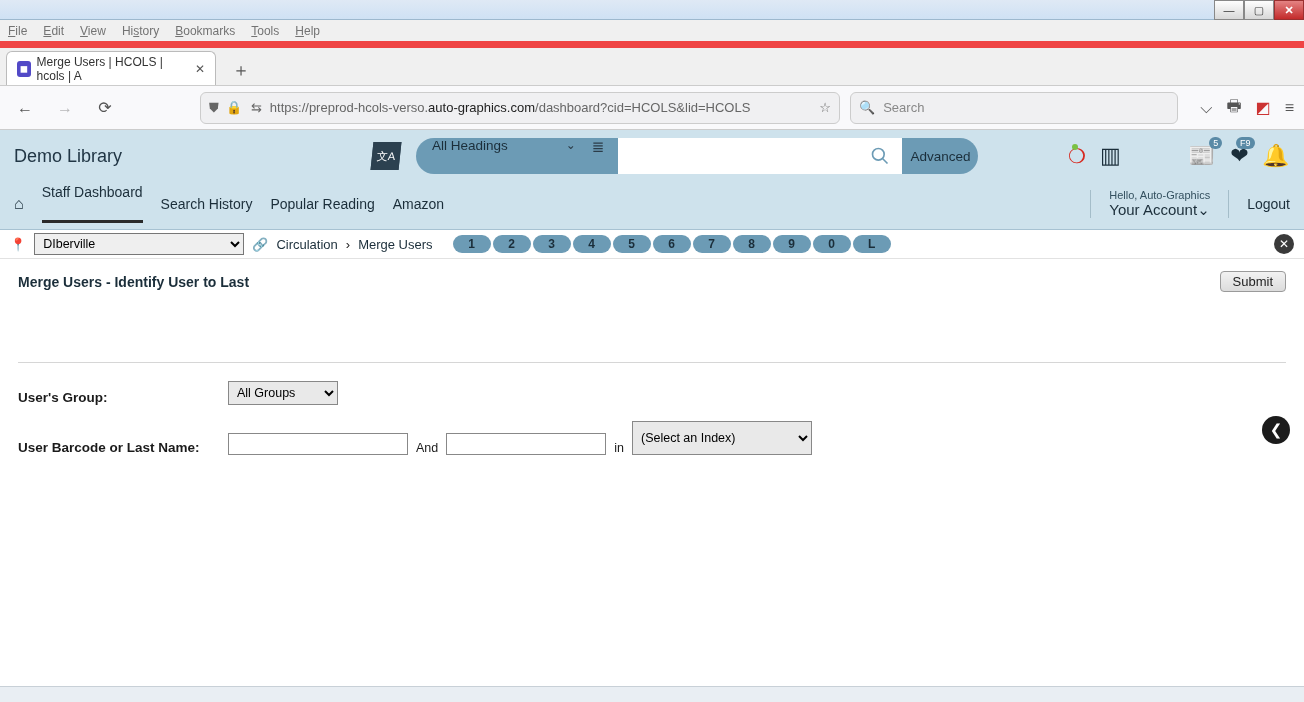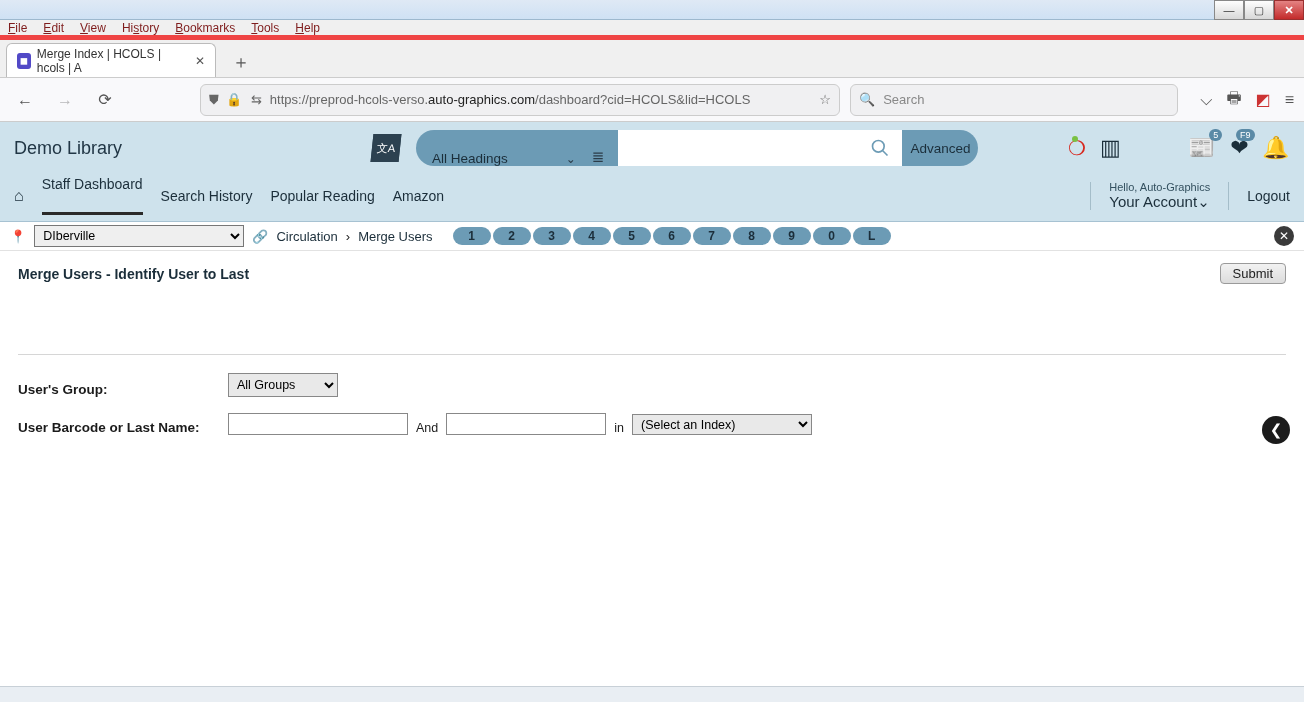--- a/index.html
+++ b/index.html
@@ -11,7 +11,7 @@
 .win-top{height:20px;background:linear-gradient(#dfe9f5,#cfe1f4);border-bottom:1px solid #9db8ce}
 
 
-.ff-menubar{height:20px;background:#f0f0f0;border-bottom:5px solid #ef4444;display:flex;align-items:center;font-size:12px;color:#7f1d1d}
+.ff-menubar{height:28px;background:#f0f0f0;border-bottom:7px solid #ef4444;display:flex;align-items:center;font-size:12px;color:#737373}
 .ff-menubar span{padding:2px 8px;cursor:default}
 .ff-menubar span u{text-decoration:underline}
 

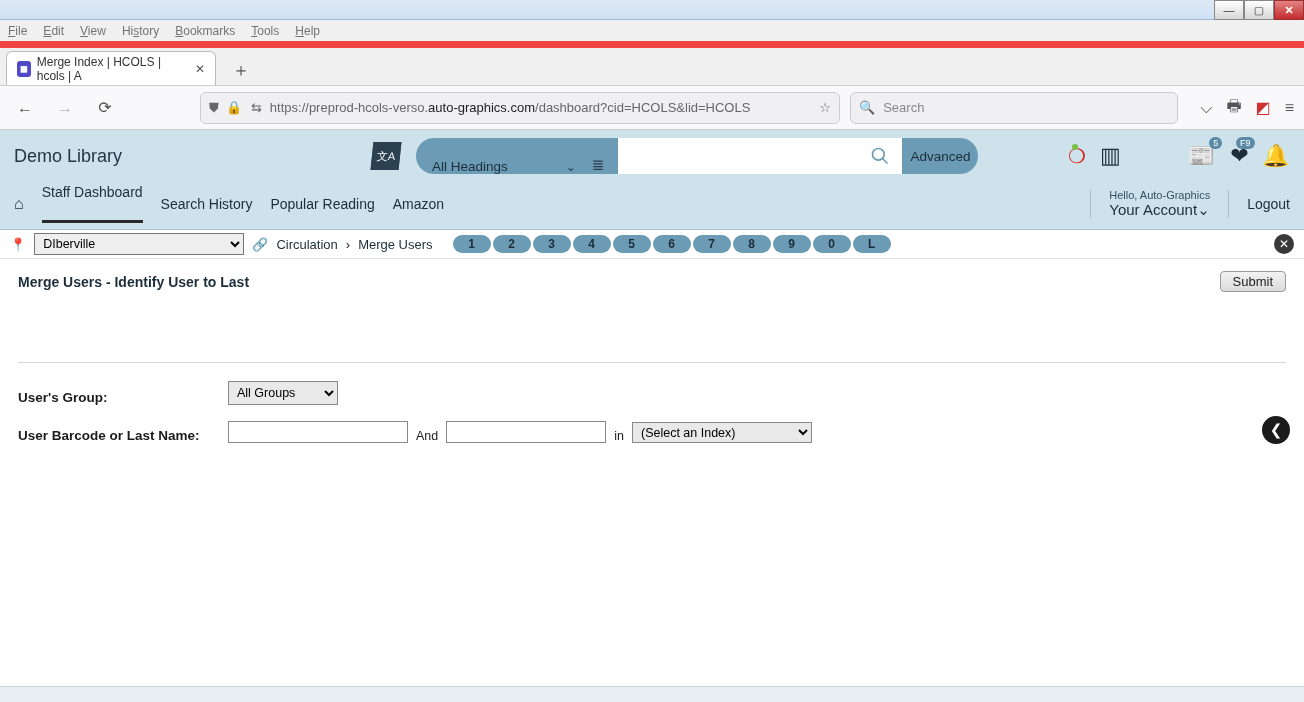--- a/index.html
+++ b/index.html
@@ -115,7 +115,7 @@
 <div class="ff-tabstrip">
   <div class="ff-tab">
     <span class="favicon">◼</span>
-    <span>Merge Index | HCOLS | hcols | A</span>
+    <span>Merge Users | HCOLS | hcols | A</span>
     <span class="tab-x">✕</span>
   </div>
   <div class="ff-newtab">＋</div>

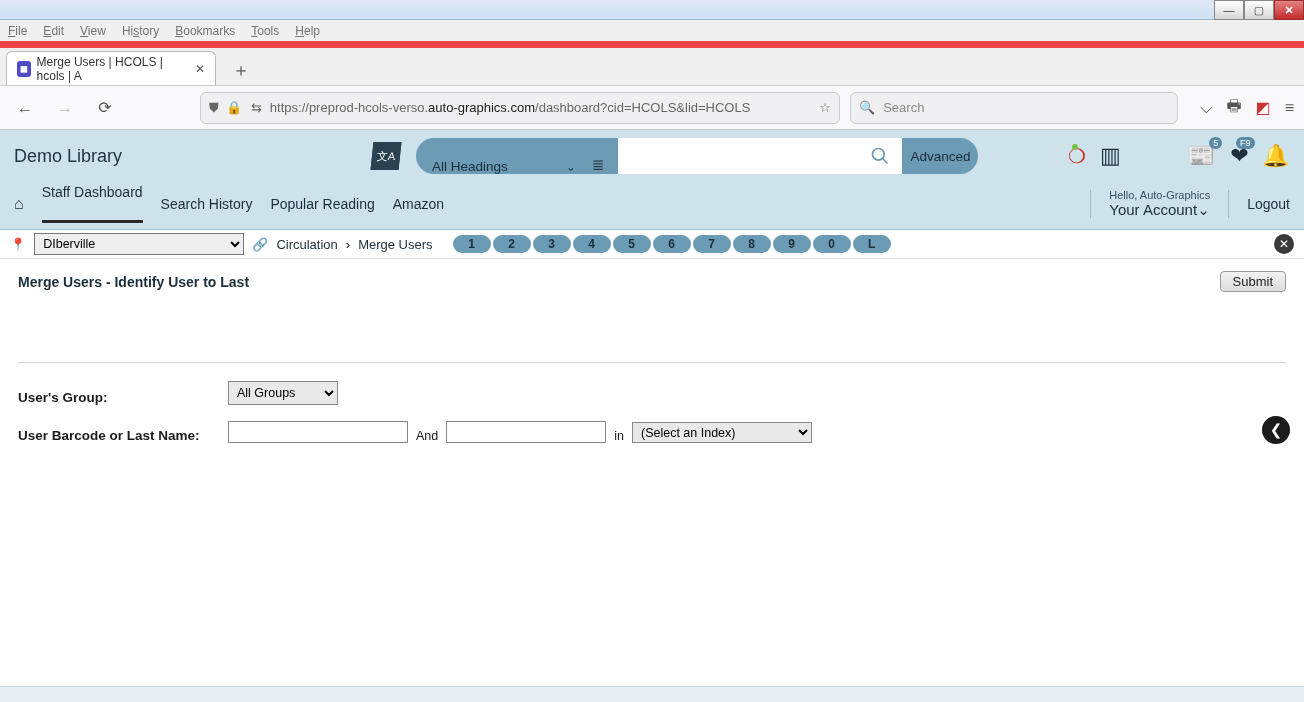--- a/index.html
+++ b/index.html
@@ -38,7 +38,7 @@
 .libname{font-size:18px;color:#213645;font-weight:500;flex:0 0 330px}
 .search-cluster{display:flex;align-items:center;gap:0}
 .lang-icon{width:28px;height:28px;margin-right:16px;display:flex;align-items:center;justify-content:center;border:1px solid #2c4150;background:#2c4150;color:#fff;font-size:11px;transform:skewX(-6deg)}
-.headings{background:#6c9bb5;color:#1b2e3a;height:36px;border-radius:18px 0 0 18px;display:flex;align-items:flex-end;padding:0 14px 0 16px;font-size:13.5px;gap:10px}
+.headings{background:#6c9bb5;color:#1b2e3a;height:36px;border-radius:18px 0 0 18px;display:flex;align-items:flex-start;padding:0 14px 0 16px;font-size:13.5px;gap:10px}
 .headings .caret{margin-left:48px;font-size:12px;color:#2b3c48}
 .stack-icon{margin-left:6px;color:#2b3c48;font-size:15px}
 .sc-input{width:240px;height:36px;background:#fff;border:none}

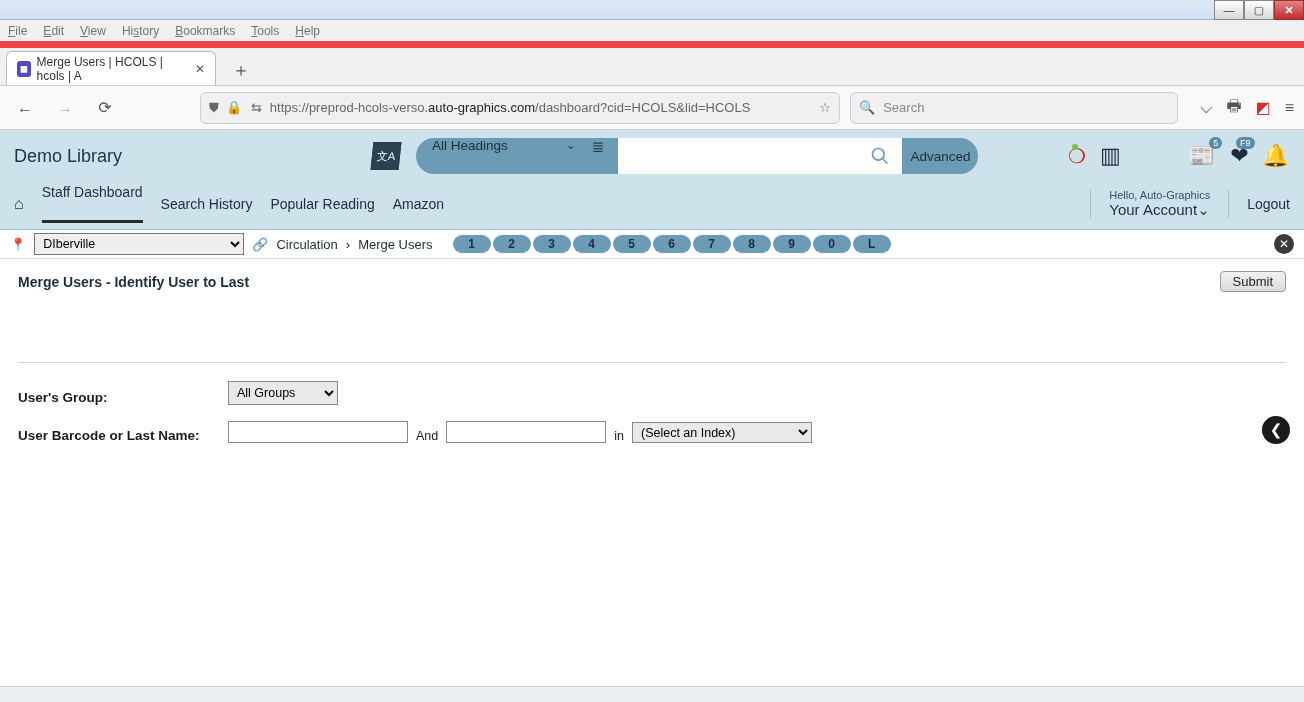--- a/index.html
+++ b/index.html
@@ -83,7 +83,7 @@
 .sel{border:1px solid #888;background:#e9e9e9;height:24px;font-size:12.5px;padding:0 4px}
 .tin{border:1px solid #888;height:22px;width:180px;font-size:12.5px;padding:0 4px;background:#fff}
 .mid{margin:0 8px;font-size:12.5px}
-.idx-sel{border:1px solid #888;background:#e9e9e9;height:21px;font-size:12.5px;padding:0 4px;width:180px}
+.idx-sel{border:1px solid #888;background:#e9e9e9;height:34px;font-size:12.5px;padding:0 4px;width:180px}
 
 
 .expander{position:absolute;right:14px;top:416px;width:28px;height:28px;border-radius:50%;background:#1b1b1b;color:#fff;display:flex;align-items:center;justify-content:center;font-size:15px}

